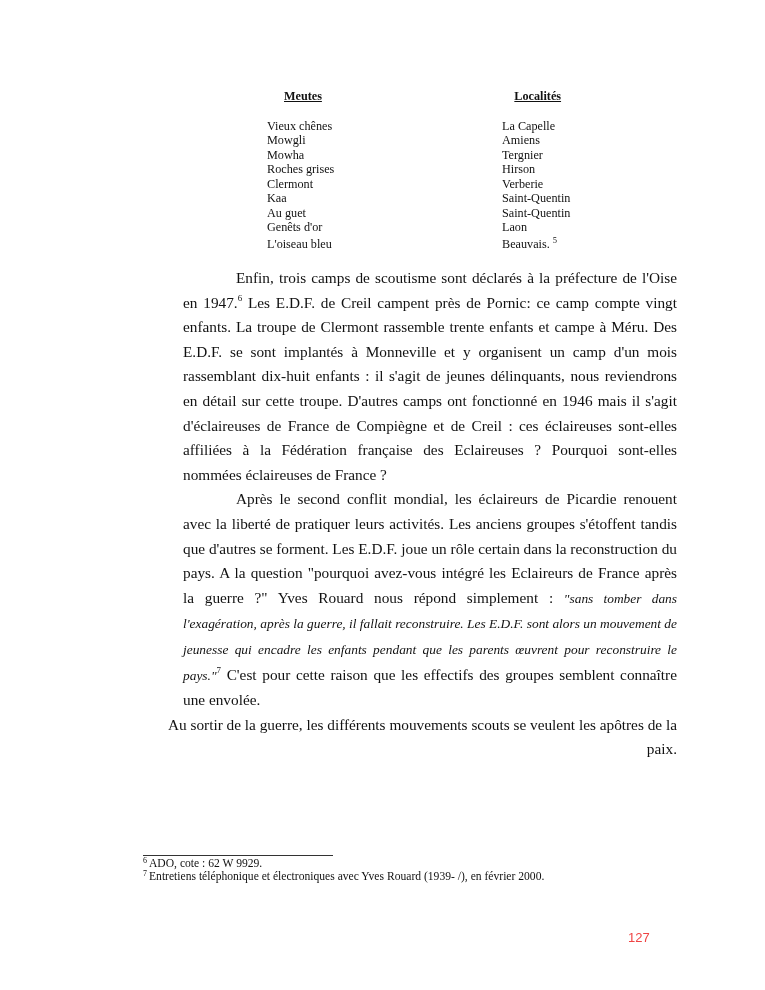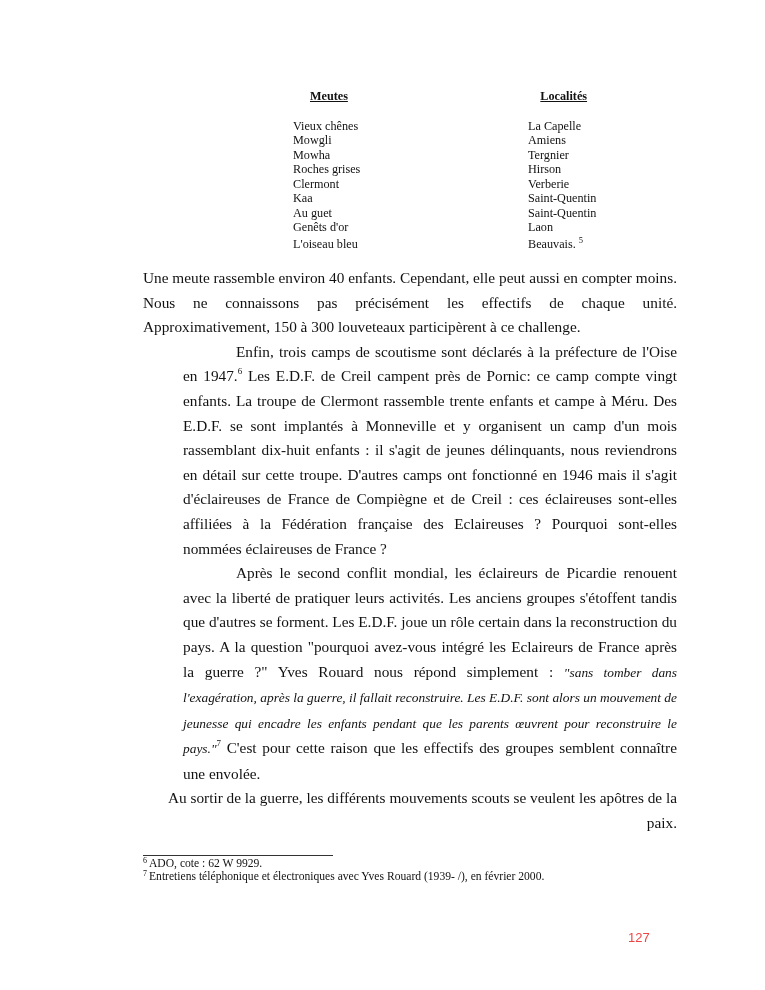--- a/index.html
+++ b/index.html
@@ -26,7 +26,6 @@
     .col {
       position: absolute;
       top: 0;
-      margin-left: 26px;
     }
     .col-meutes { left: 267px; }
     .col-localites { left: 502px; }

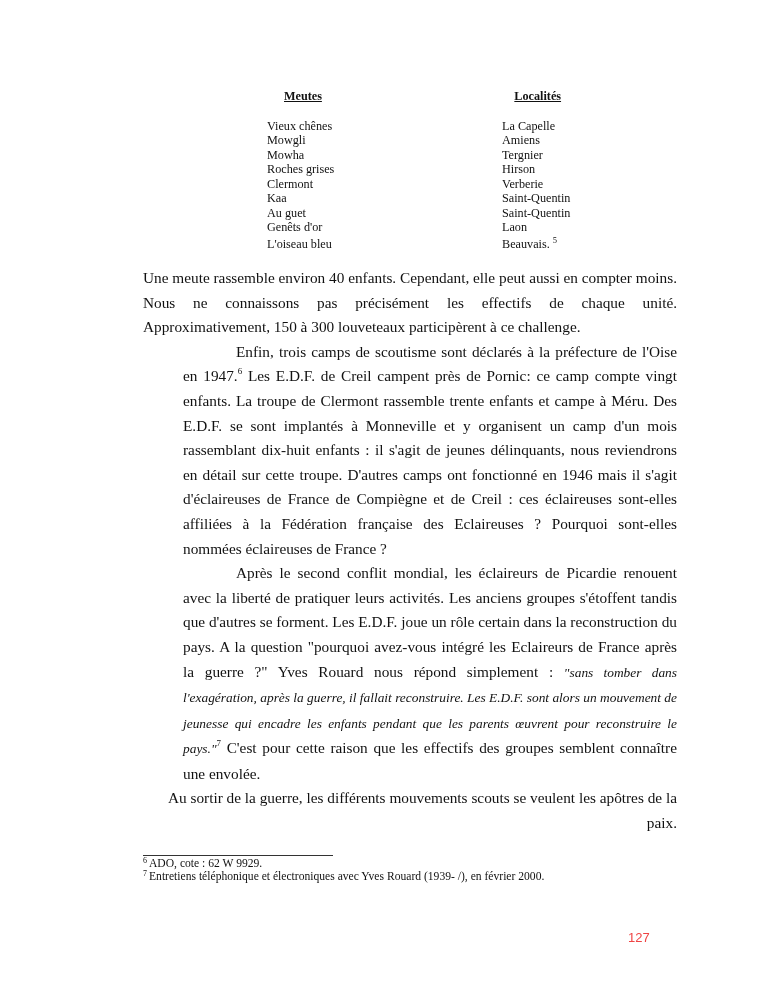--- a/index.html
+++ b/index.html
@@ -135,7 +135,6 @@
 </div>
 
 <div class="body-text">
-  <p>Une meute rassemble environ 40 enfants. Cependant, elle peut aussi en compter moins. Nous ne connaissons pas précisément les effectifs de chaque unité. Approximativement, 150 à 300 louveteaux participèrent à ce challenge.</p>
   <p class="indent"><span>Enfin, trois camps de scoutisme sont déclarés à la préfecture de l'Oise en 1947.</span><sup>6</sup><span> Les E.D.F. de Creil campent près de Pornic: ce camp compte vingt enfants. La troupe de Clermont rassemble trente enfants et campe à Méru. Des E.D.F. se sont implantés à Monneville et y organisent un camp d'un mois rassemblant dix-huit enfants : il s'agit de jeunes délinquants, nous reviendrons en détail sur cette troupe. D'autres camps ont fonctionné en 1946 mais il s'agit d'éclaireuses de France de Compiègne et de Creil : ces éclaireuses sont-elles affiliées à la Fédération française des Eclaireuses ? Pourquoi sont-elles nommées éclaireuses de France ?</span></p>
   <p class="indent"><span>Après le second conflit mondial, les éclaireurs de Picardie renouent avec la liberté de pratiquer leurs activités. Les anciens groupes s'étoffent tandis que d'autres se forment. Les E.D.F. joue un rôle certain dans la reconstruction du pays. A la question "pourquoi avez-vous intégré  les Eclaireurs de France après la guerre ?" Yves Rouard nous répond simplement : </span><em>"sans tomber dans l'exagération, après la guerre, il fallait reconstruire. Les E.D.F. sont alors un mouvement de jeunesse qui encadre les enfants pendant que les parents œuvrent pour reconstruire le pays."</em><sup>7</sup><span> C'est pour cette raison que les effectifs des groupes semblent connaître une envolée.</span></p>
   <p class="last-line-left">Au sortir de la guerre, les différents mouvements scouts se veulent les apôtres de la paix.</p>

